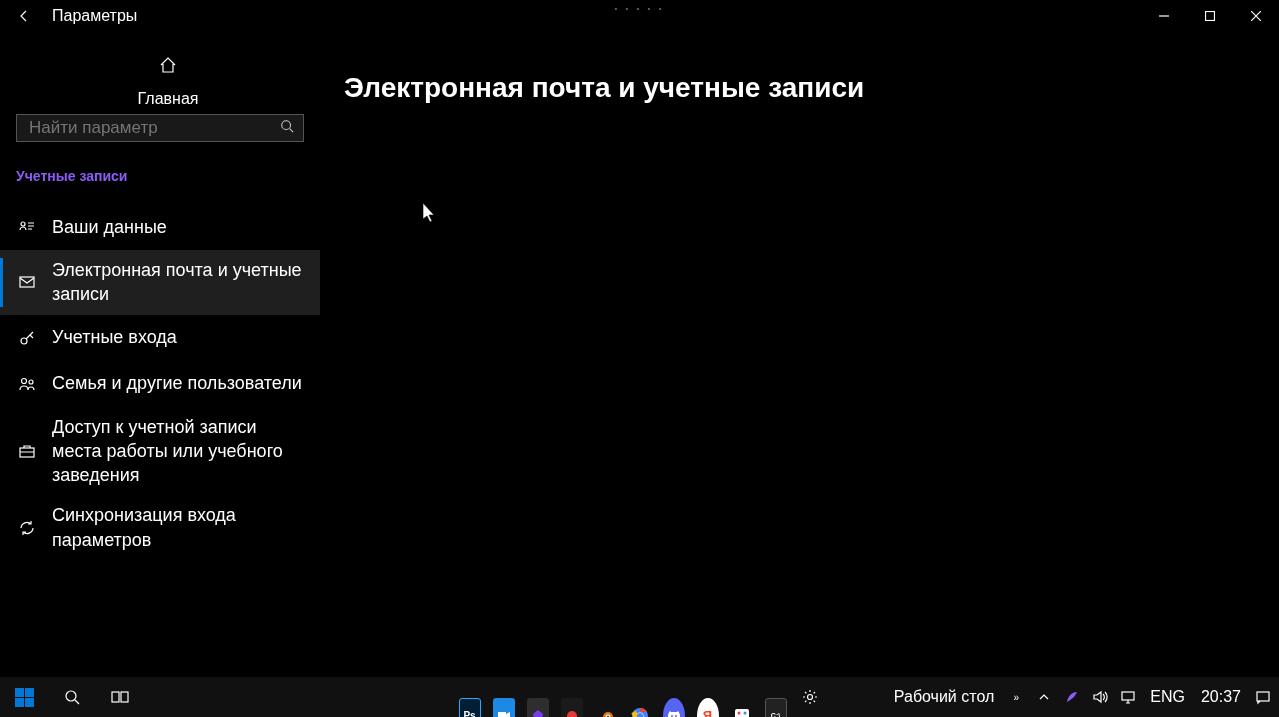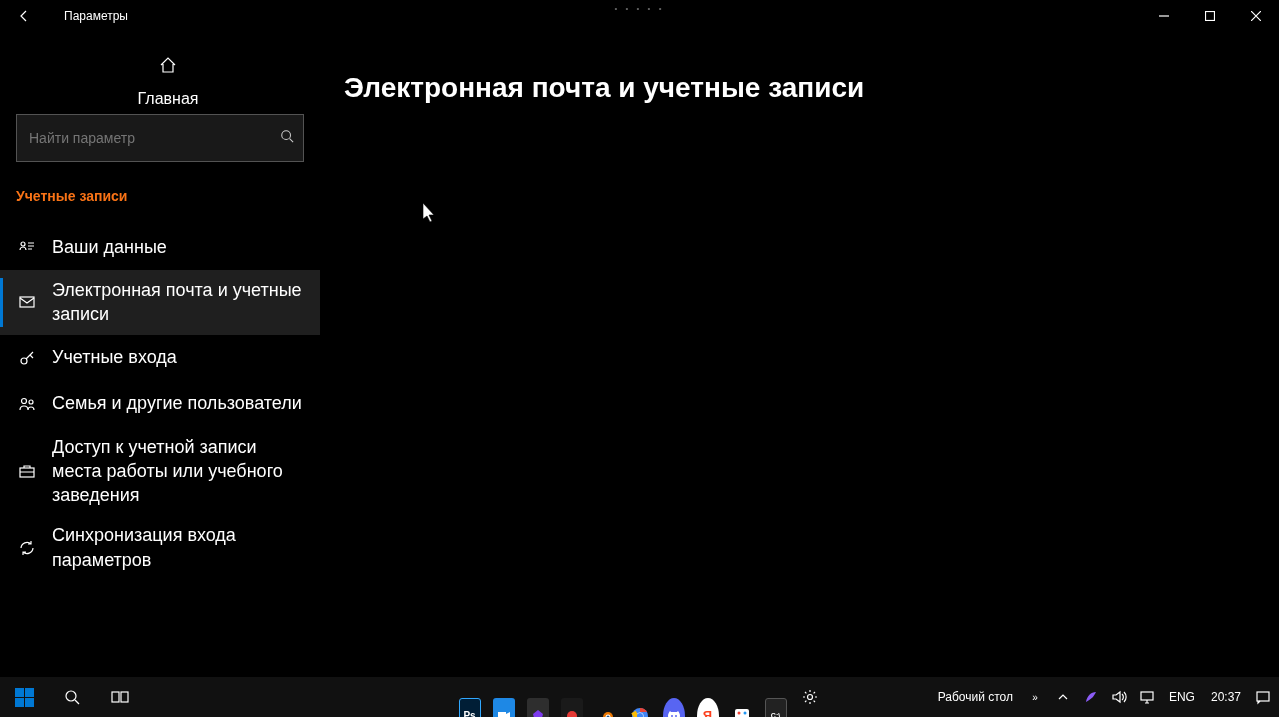--- a/index.html
+++ b/index.html
@@ -42,8 +42,8 @@
     }
     .titlebar-title {
       color: #fff;
-      font-size: 12px;
-      margin-left: 16px;
+      font-size: 16px;
+      margin-left: 4px;
     }
     .grip-dots {
       position: absolute;

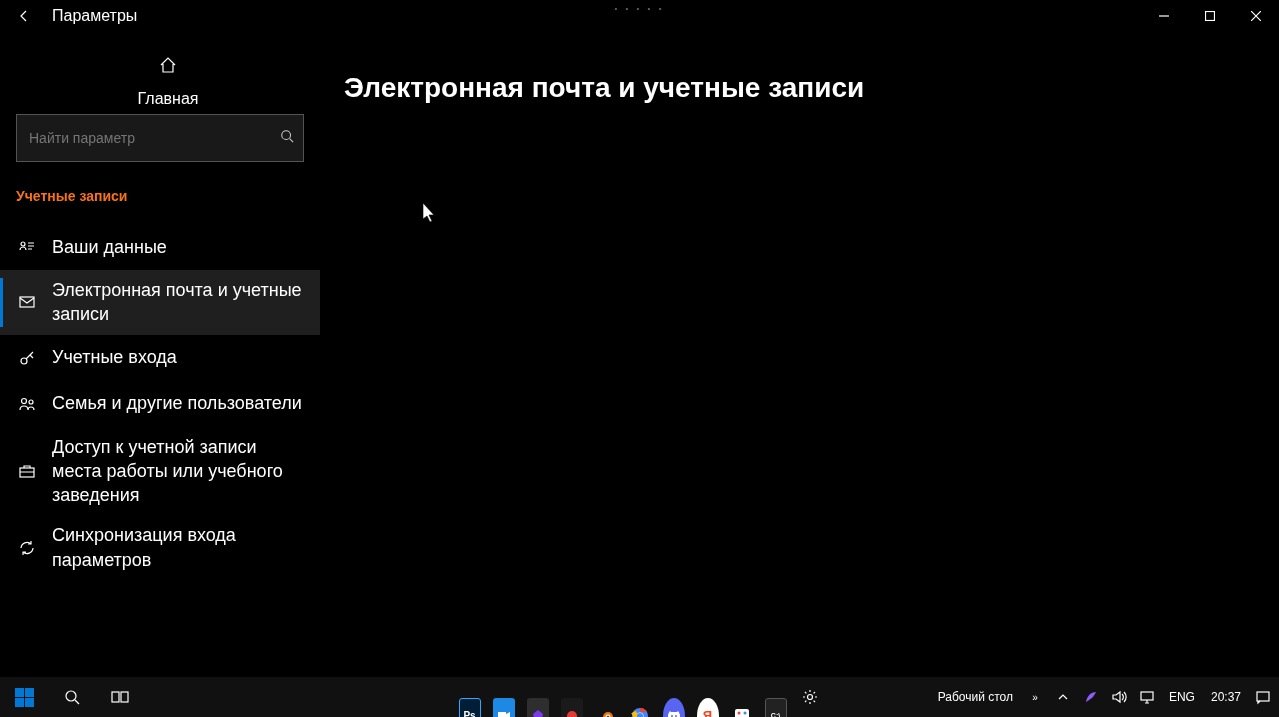--- a/index.html
+++ b/index.html
@@ -94,12 +94,12 @@
     }
     .search-input {
       width: 100%;
-      height: 48px;
+      height: 28px;
       background: #191919;
       border: 1px solid #535353;
       color: #0ea5e9;
       padding: 0 36px 0 12px;
-      font-size: 14px;
+      font-size: 17px;
       outline: none;
     }
     .search-icon {

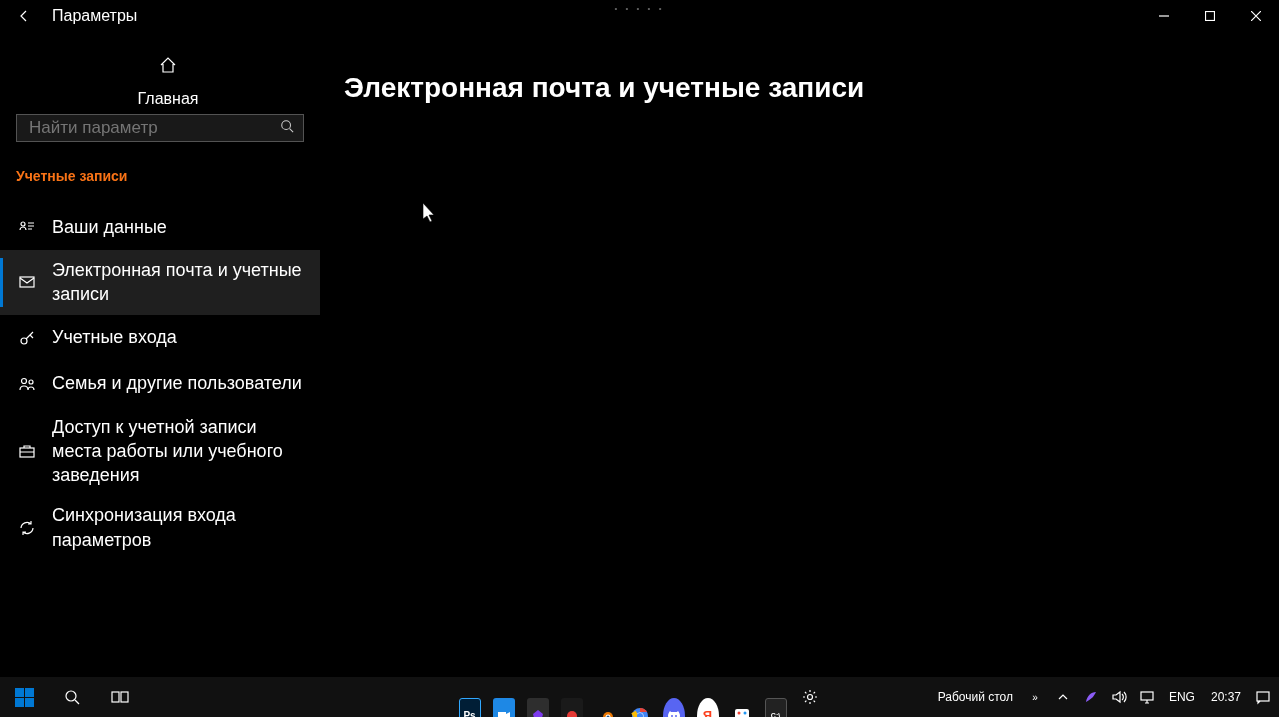--- a/index.html
+++ b/index.html
@@ -110,7 +110,7 @@
       color: #ccc;
     }
     .category-header {
-      color: #f97316;
+      color: #8b5cf6;
       font-size: 14px;
       font-weight: 600;
       padding: 8px 16px 20px 16px;

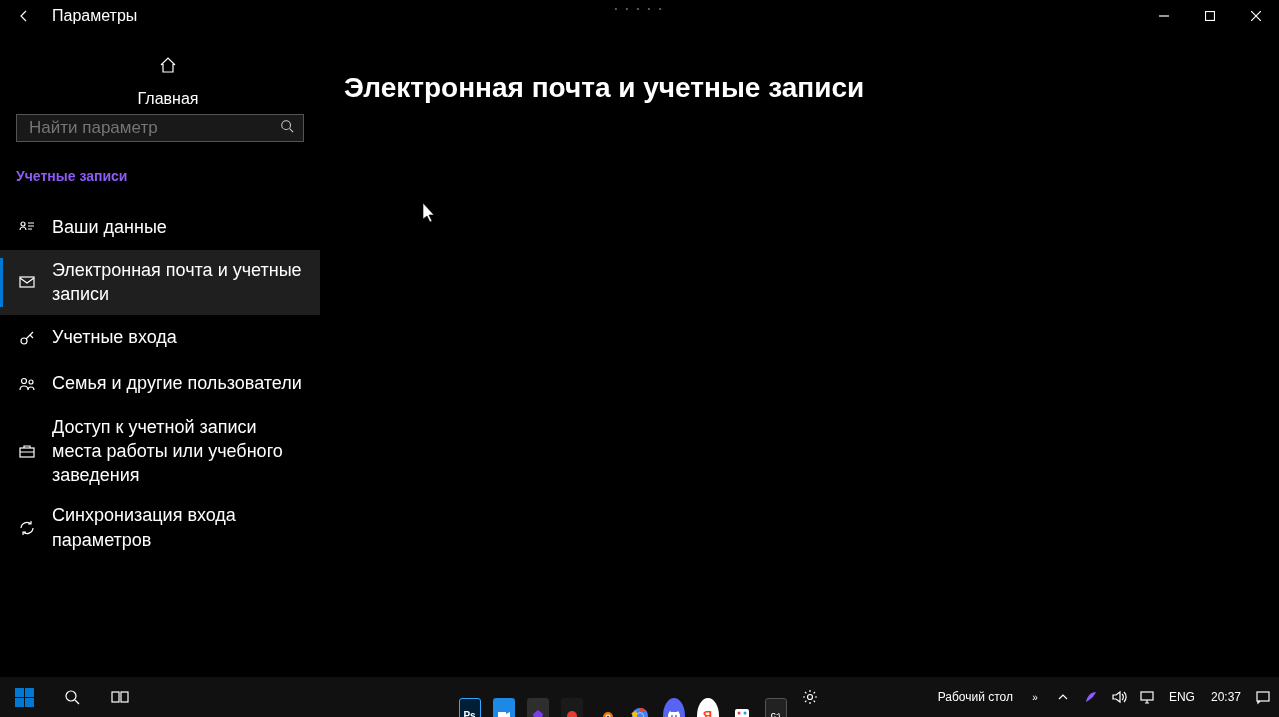--- a/index.html
+++ b/index.html
@@ -234,7 +234,7 @@
       padding-right: 4px;
     }
     .tray-text {
-      font-size: 12px;
+      font-size: 16px;
       padding: 0 6px;
     }
     .tray-icon {

